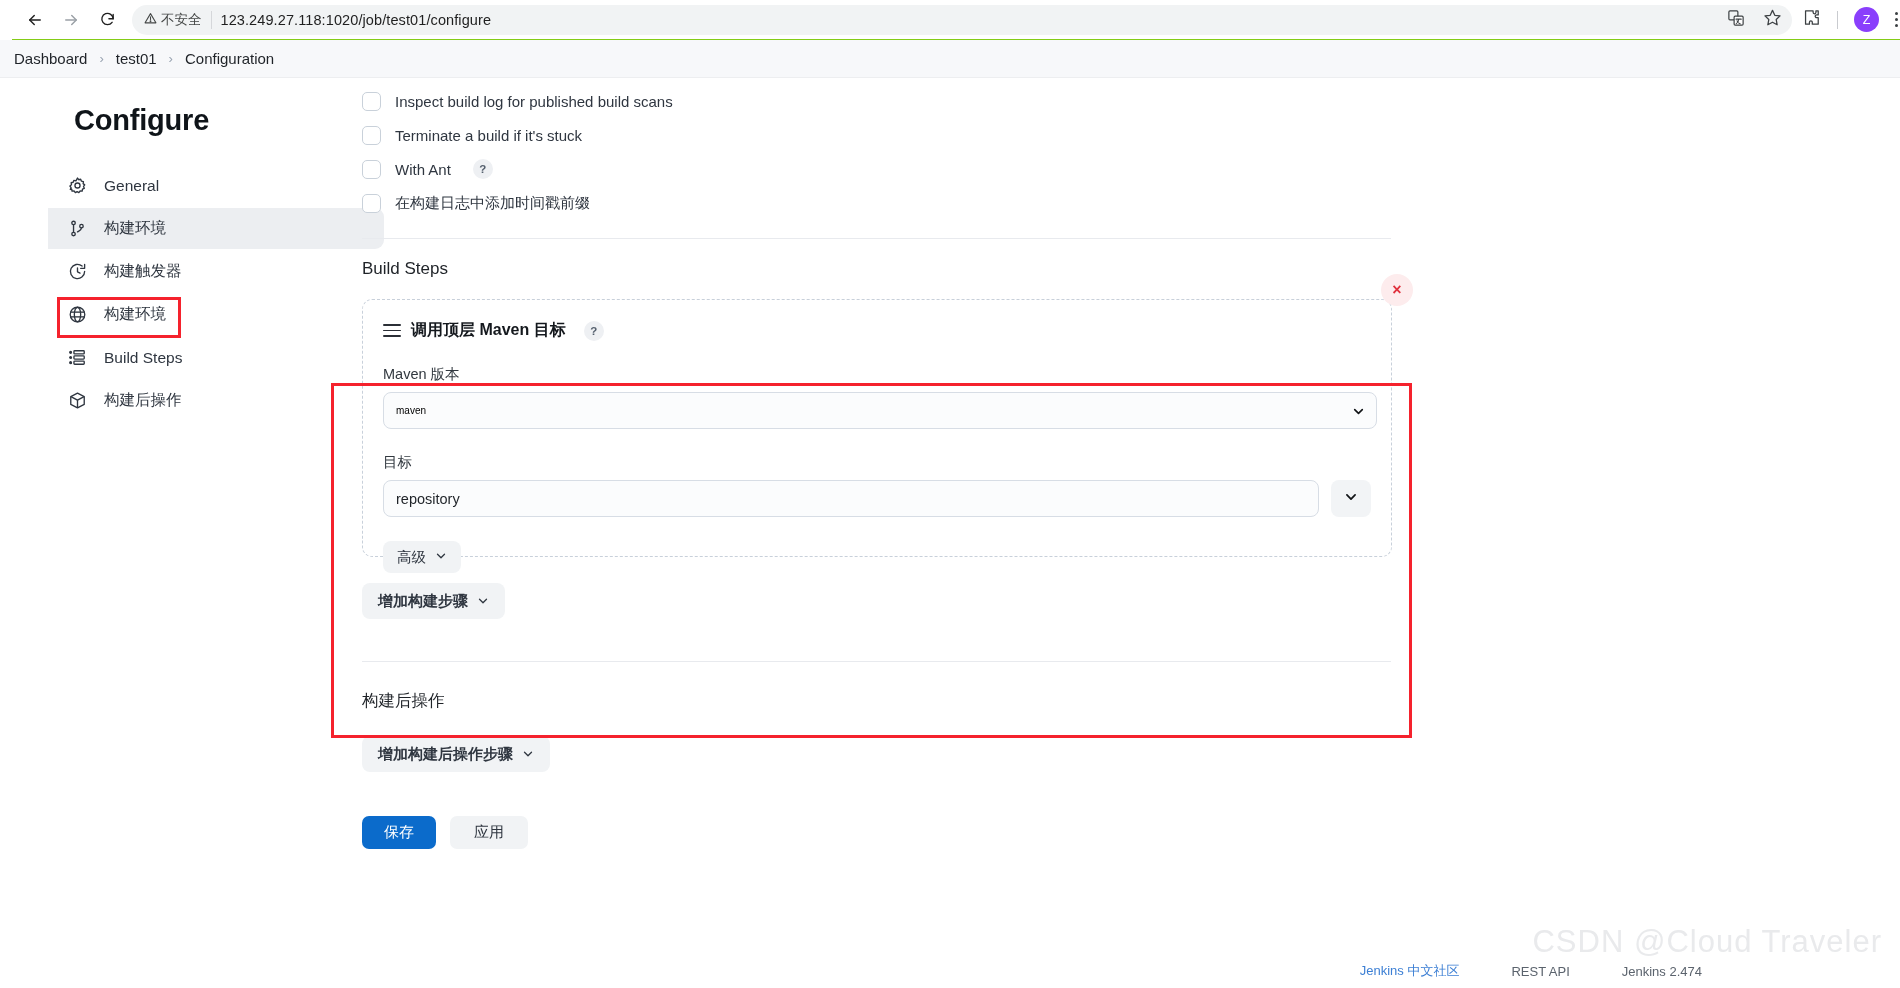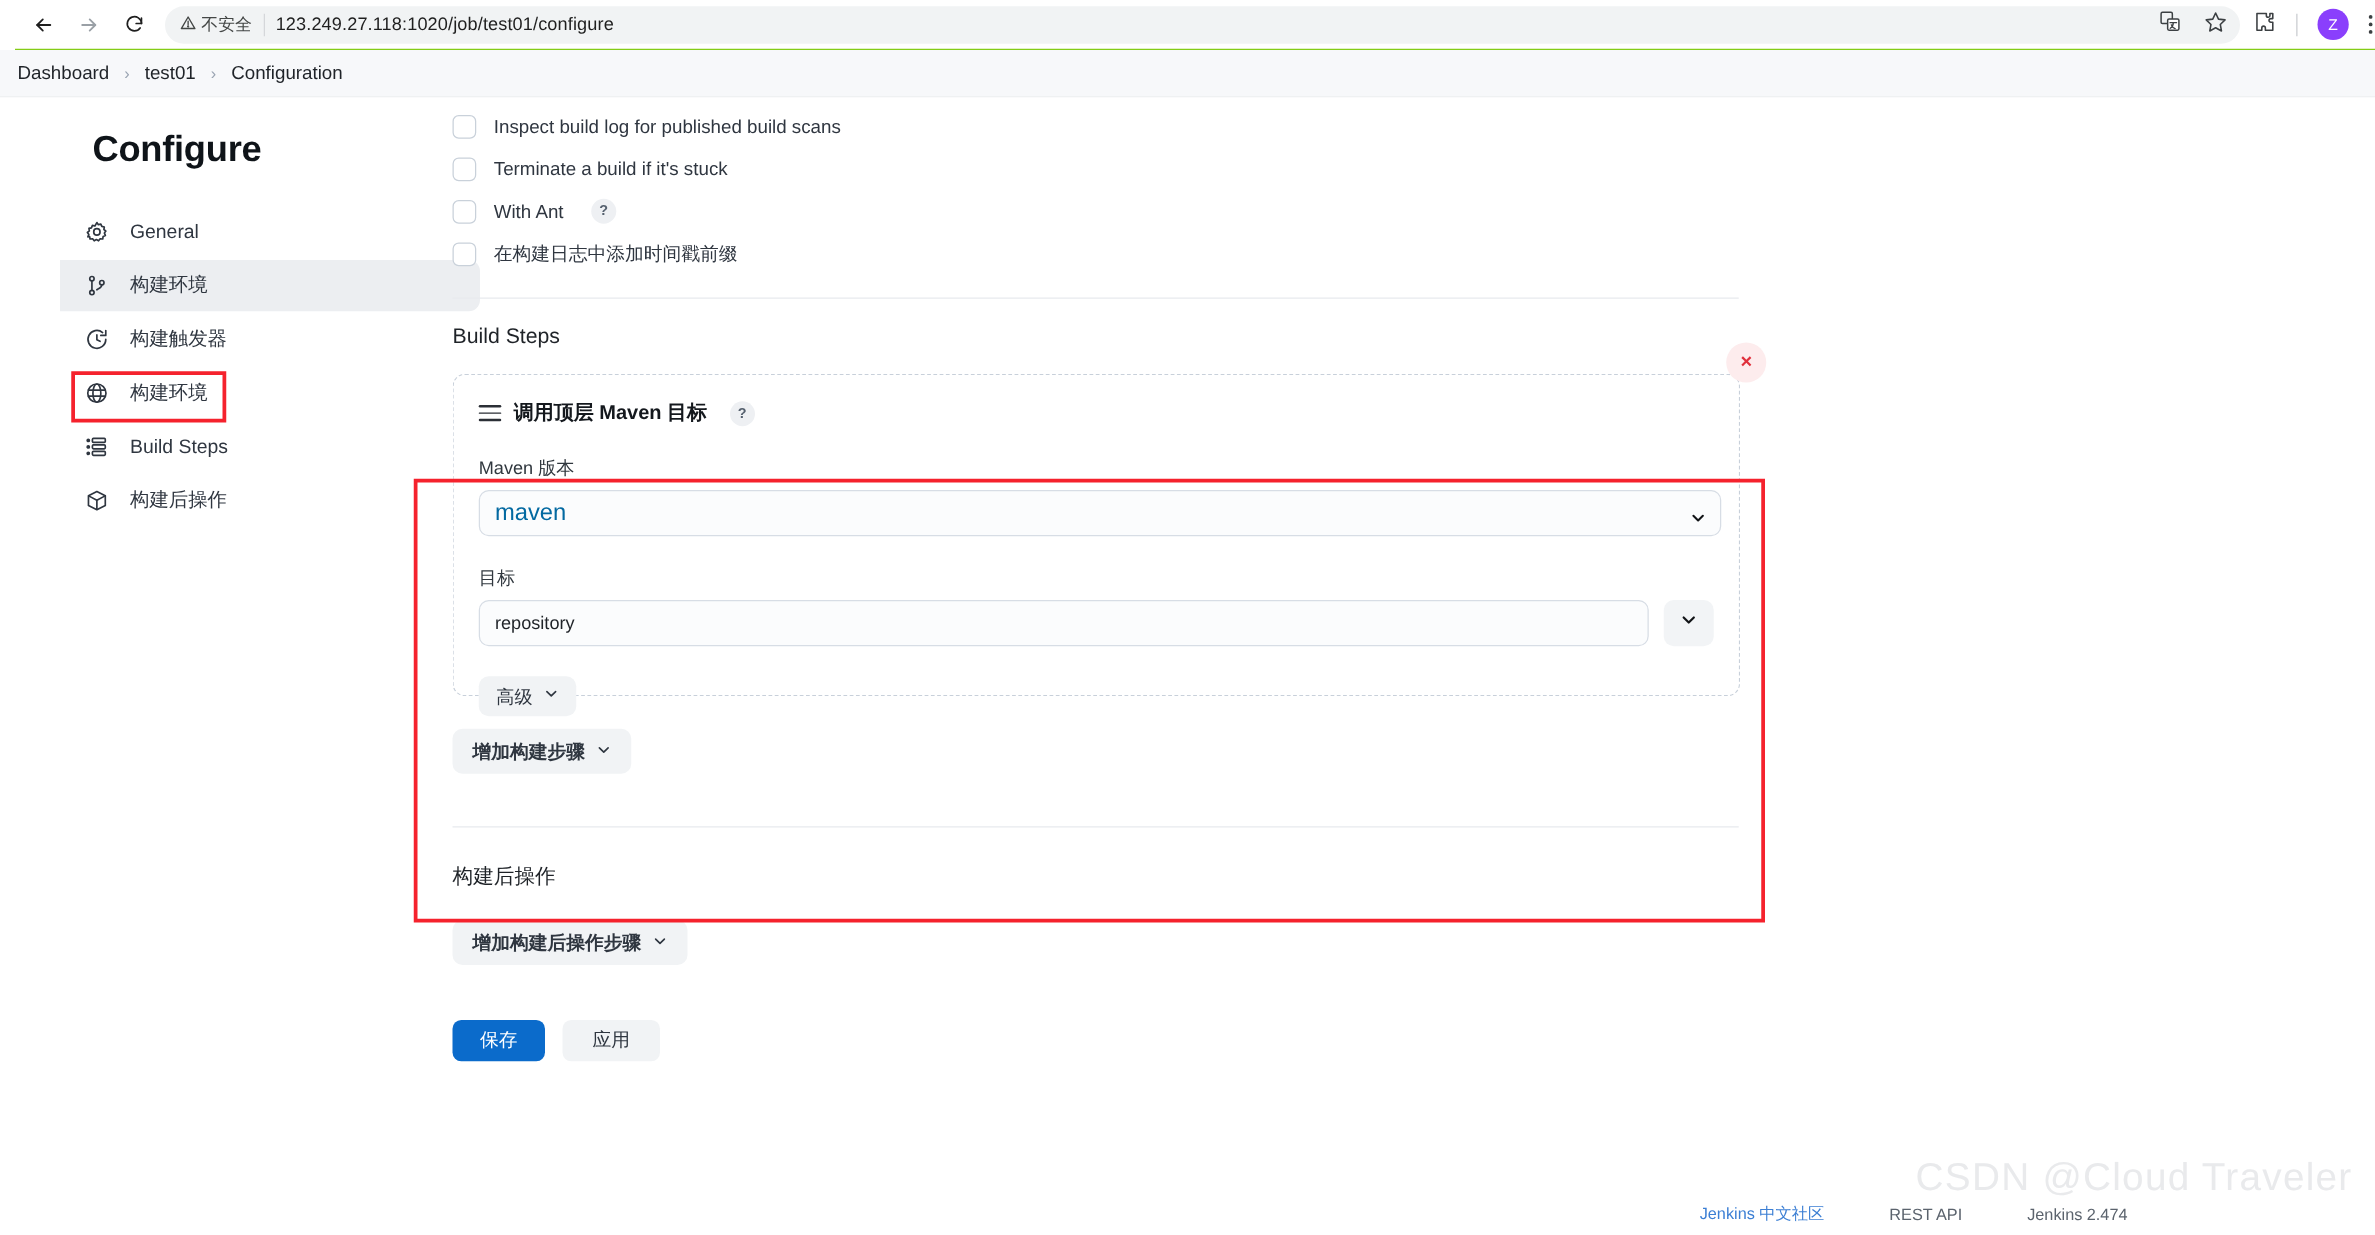--- a/index.html
+++ b/index.html
@@ -153,7 +153,7 @@
     width: 994px; height: 37px; border: 1.5px solid #d7dde5; border-radius: 8px;
     background: #fbfcfd; display: flex; align-items: center;
     padding: 0 12px; position: relative;
-    font-size: 19px; color: #0369a1;
+    font-size: 10px; color: #000000;
   }
   .select-box .caret { position: absolute; right: 11px; top: 12px; }
   .input-row { display: flex; align-items: center; gap: 12px; }

